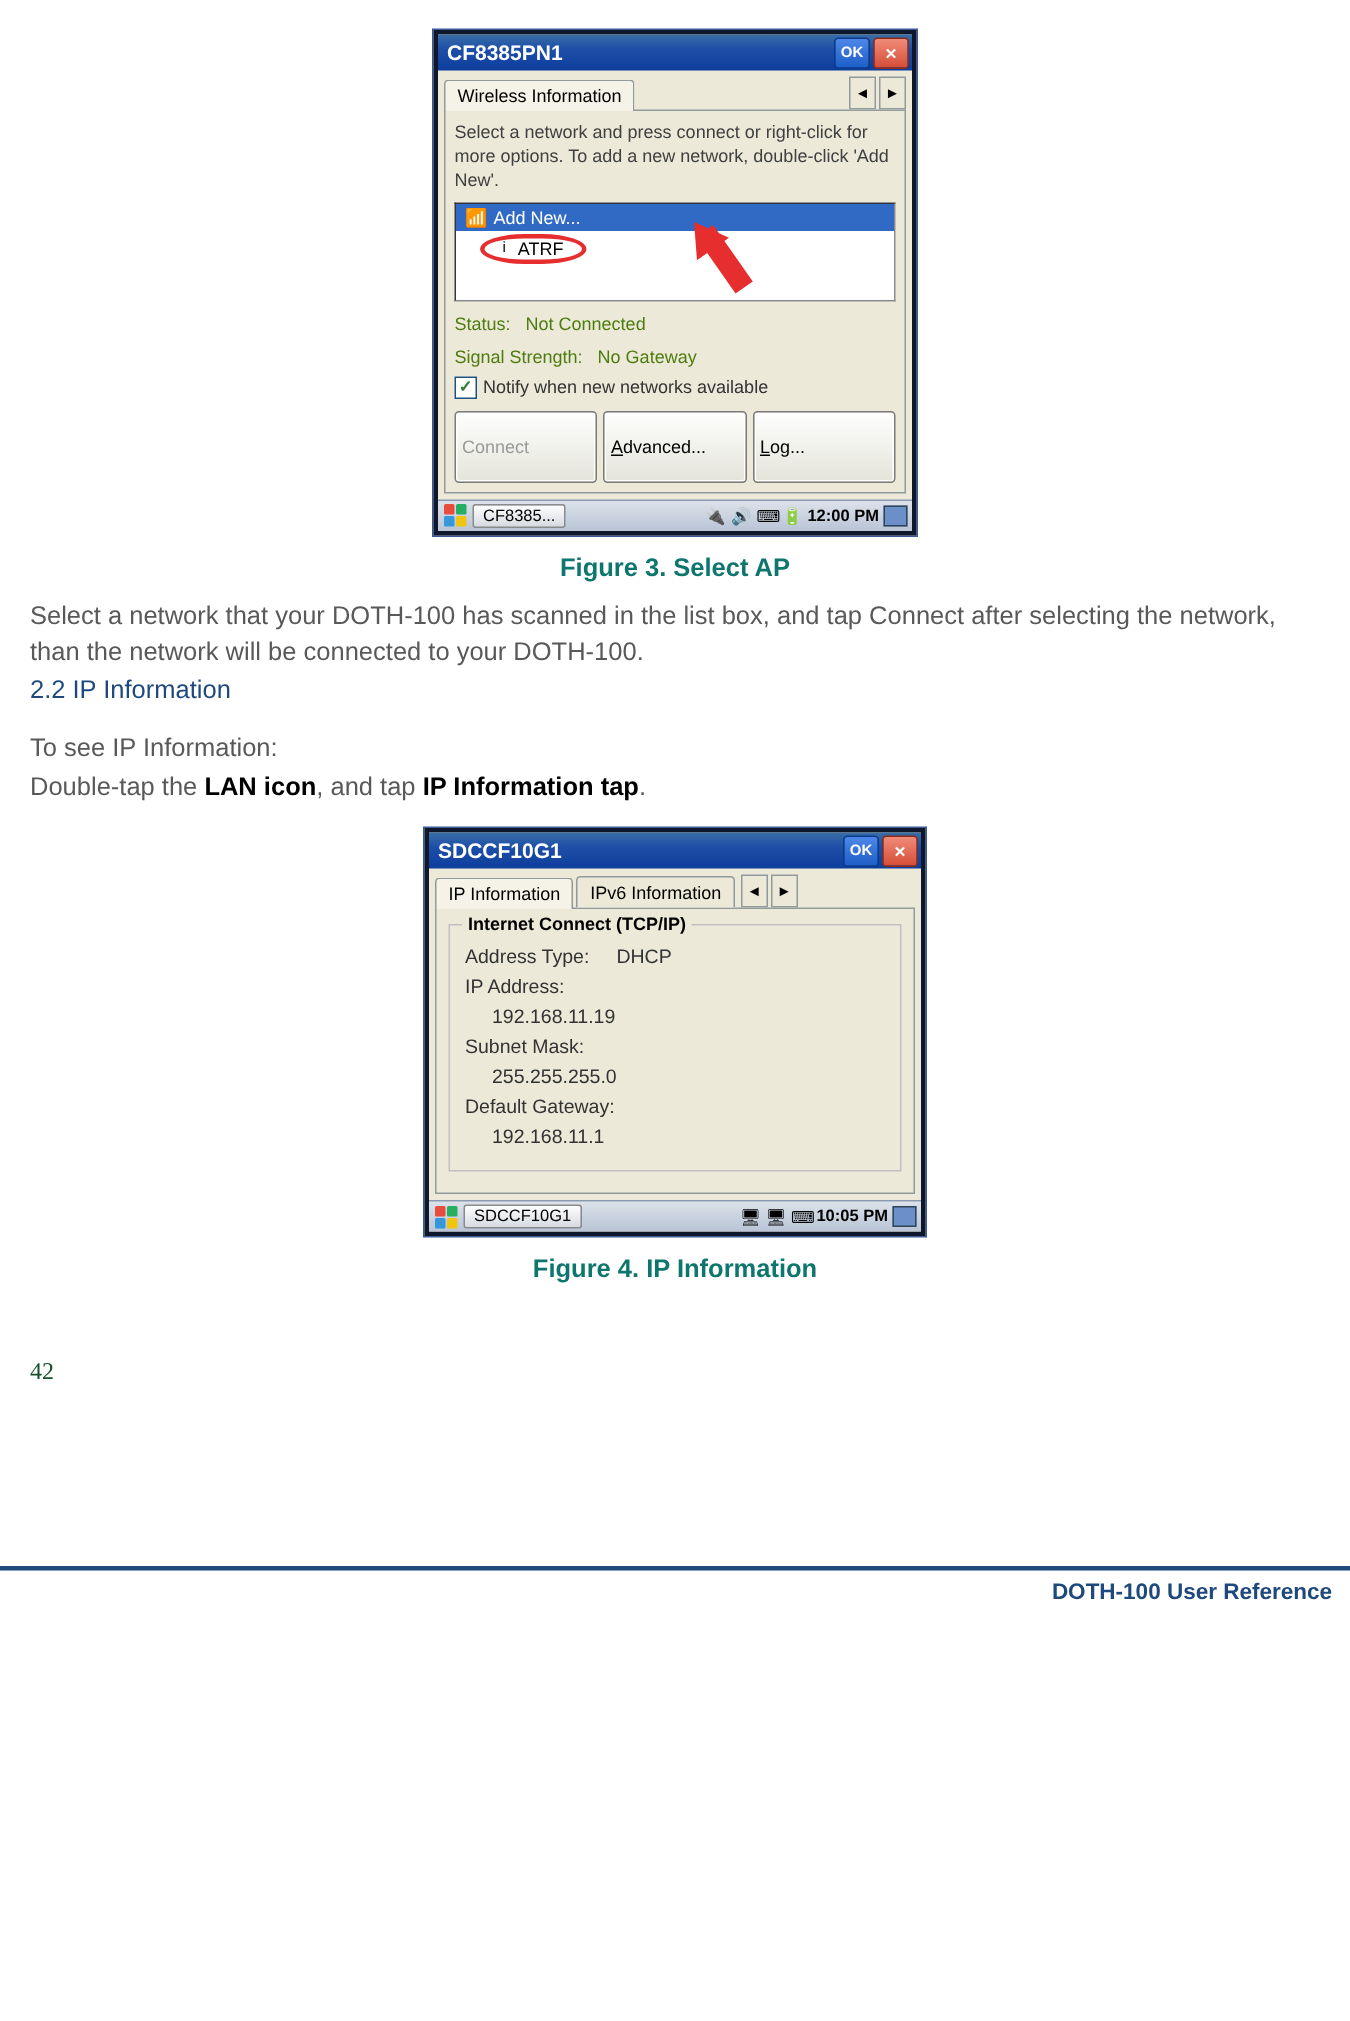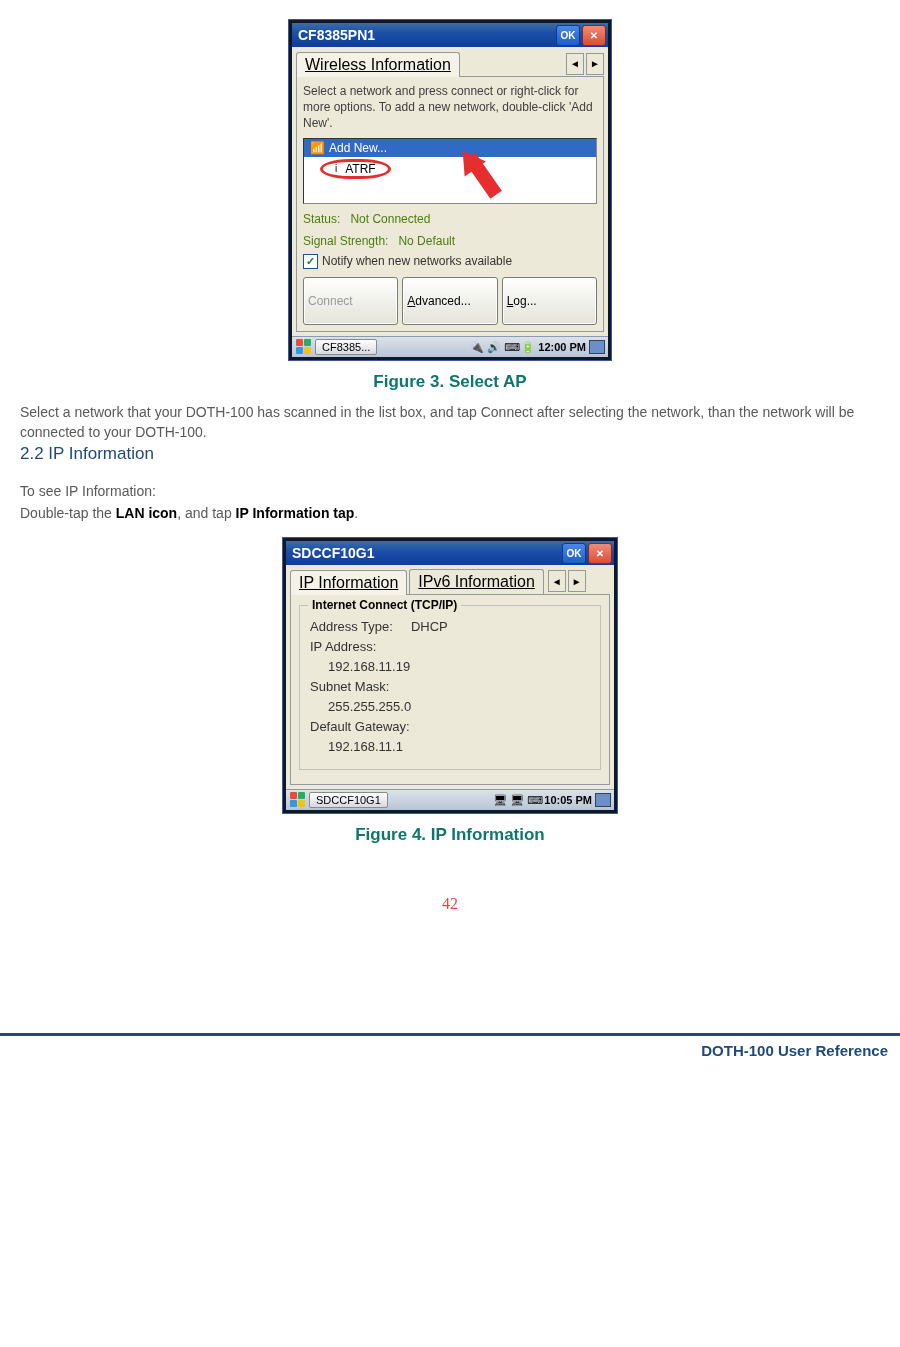--- a/index.html
+++ b/index.html
@@ -18,7 +18,7 @@
 .tb-ok { background:linear-gradient(180deg,#4d86e8,#1e5fc6); color:#fff; border:1px solid #0a3b8e; }
 .tb-close { background:linear-gradient(180deg,#f08b79,#d64e37); color:#fff; border:1px solid #8b2a16; }
 .tab-row { display:flex; align-items:center; padding:4px 4px 0 4px; gap:0; }
-.tab { background:#ece9d8; border:1px solid #919b9c; border-bottom:none; padding:3px 8px; font-size:16px; border-radius:3px 3px 0 0; margin-right:2px;text-decoration:underline; }
+.tab { background:#ece9d8; border:1px solid #919b9c; border-bottom:none; padding:3px 8px; font-size:12px; border-radius:3px 3px 0 0; margin-right:2px; }
 .tab.active { background:#f5f2e7; position:relative; top:1px; }
 .tab-content { border:1px solid #919b9c; margin:0 4px 4px 4px; background:#ece9d8; padding:6px; }
 .instr { font-size:12px; color:#404040; line-height:1.35; }

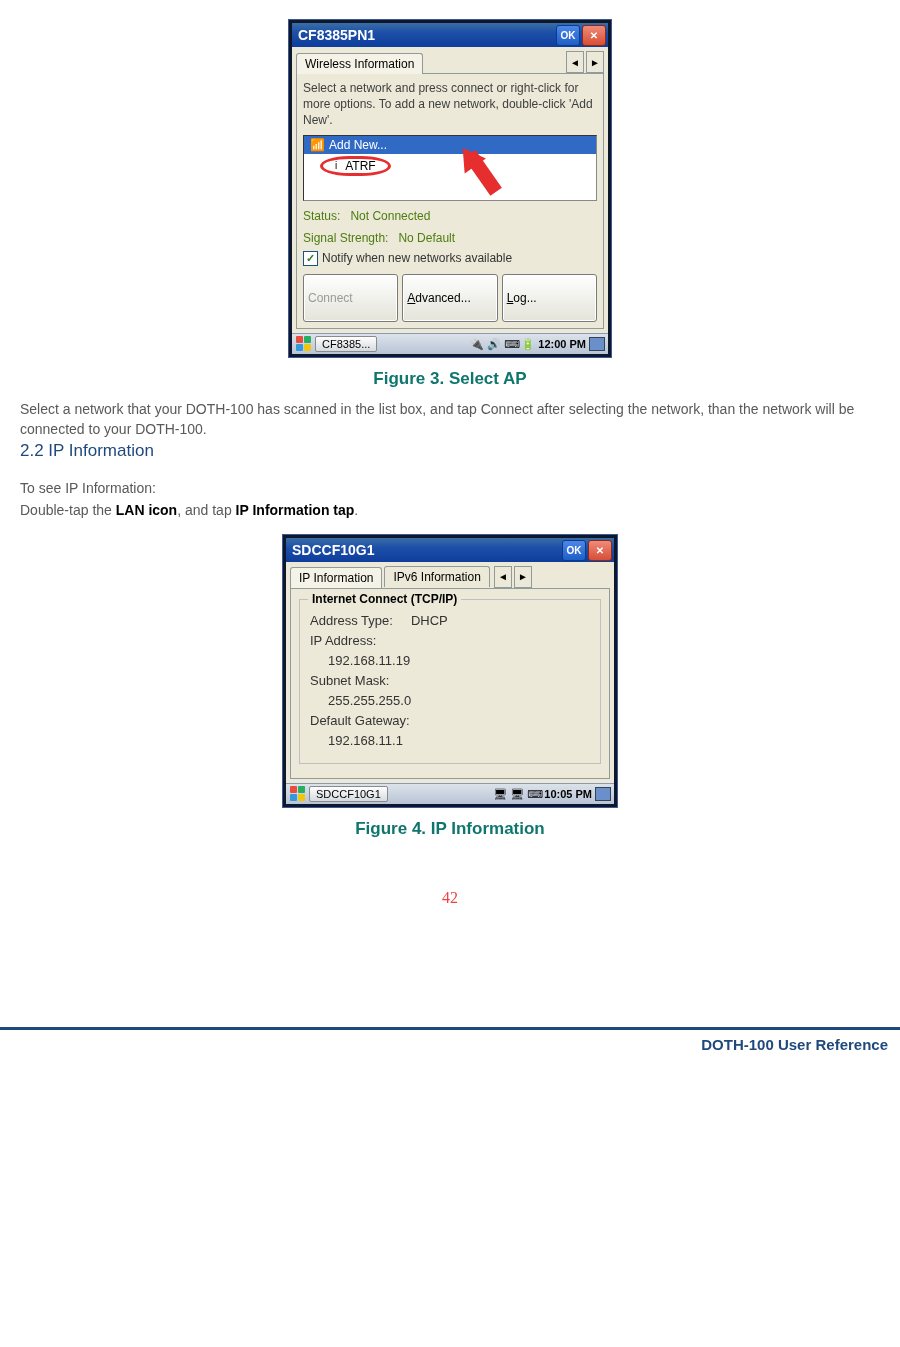--- a/index.html
+++ b/index.html
@@ -92,7 +92,7 @@
           <span>Status:</span>&nbsp;&nbsp;&nbsp;<span>Not Connected</span>
         </div>
         <div class="status-row">
-          <span>Signal Strength:</span>&nbsp;&nbsp;&nbsp;<span>No Default</span>
+          <span>Signal Strength:</span>&nbsp;&nbsp;&nbsp;<span>No Gateway</span>
         </div>
         <div class="check-row">
           <span class="chk">✓</span>

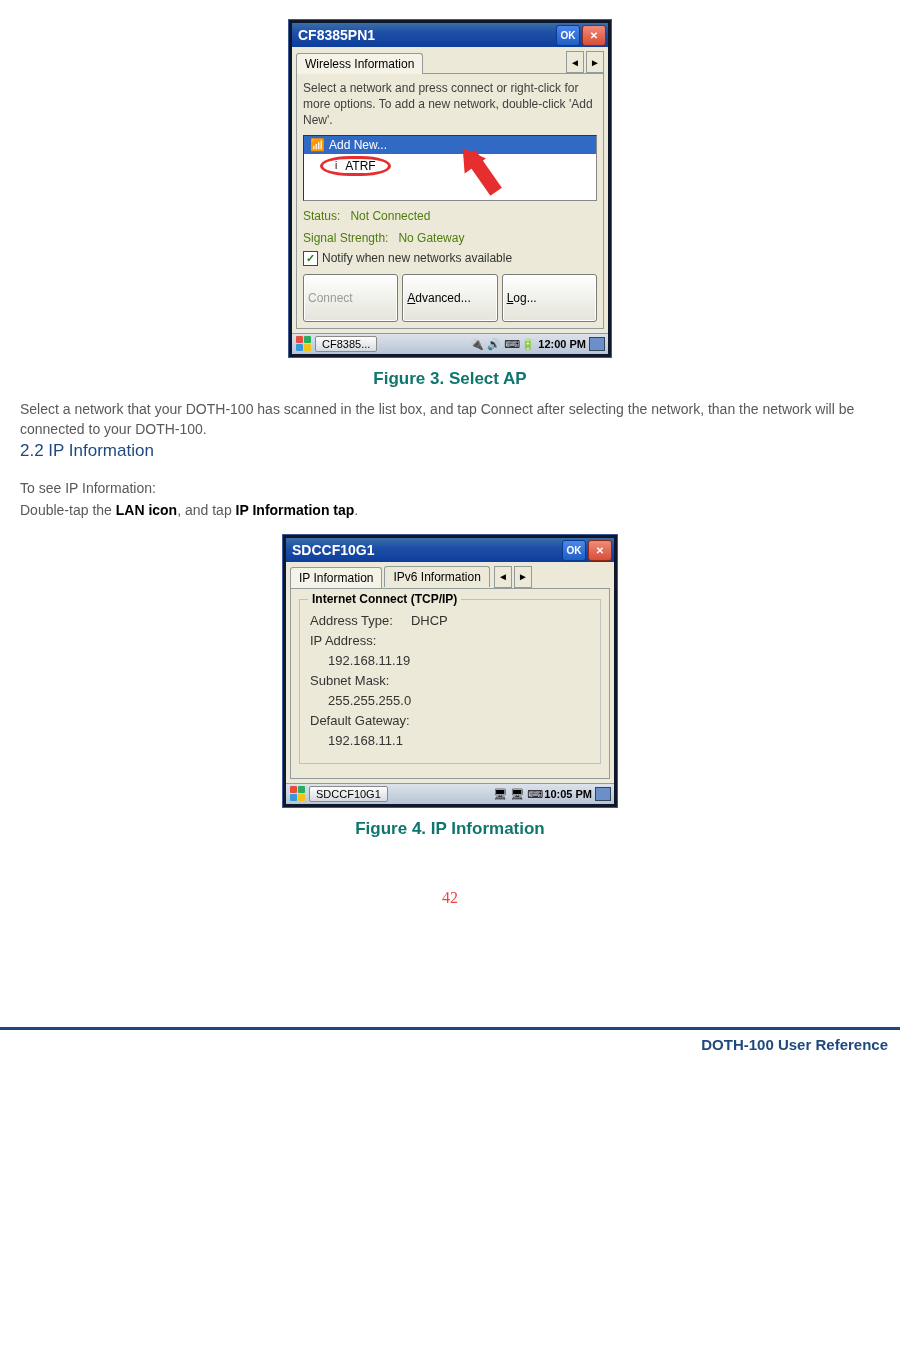--- a/index.html
+++ b/index.html
@@ -6,7 +6,7 @@
 .page { width:860px; margin:0 auto; position:relative; padding:20px 20px 0 20px; }
 .fig-wrap { text-align:center; }
 .caption { text-align:center; font-size:17px; color:#0f766e; margin:12px 0 10px 0; font-weight:600; }
-.body-text { font-size:14px; color:#595959; line-height:1.45; margin:2px 0; }
+.body-text { font-size:17px; color:#595959; line-height:1.45; margin:2px 0; }
 .section-heading { font-size:17px; color:#1f497d; margin-top:2px; }
 .bold-inline { color:#000; font-weight:600; }
 

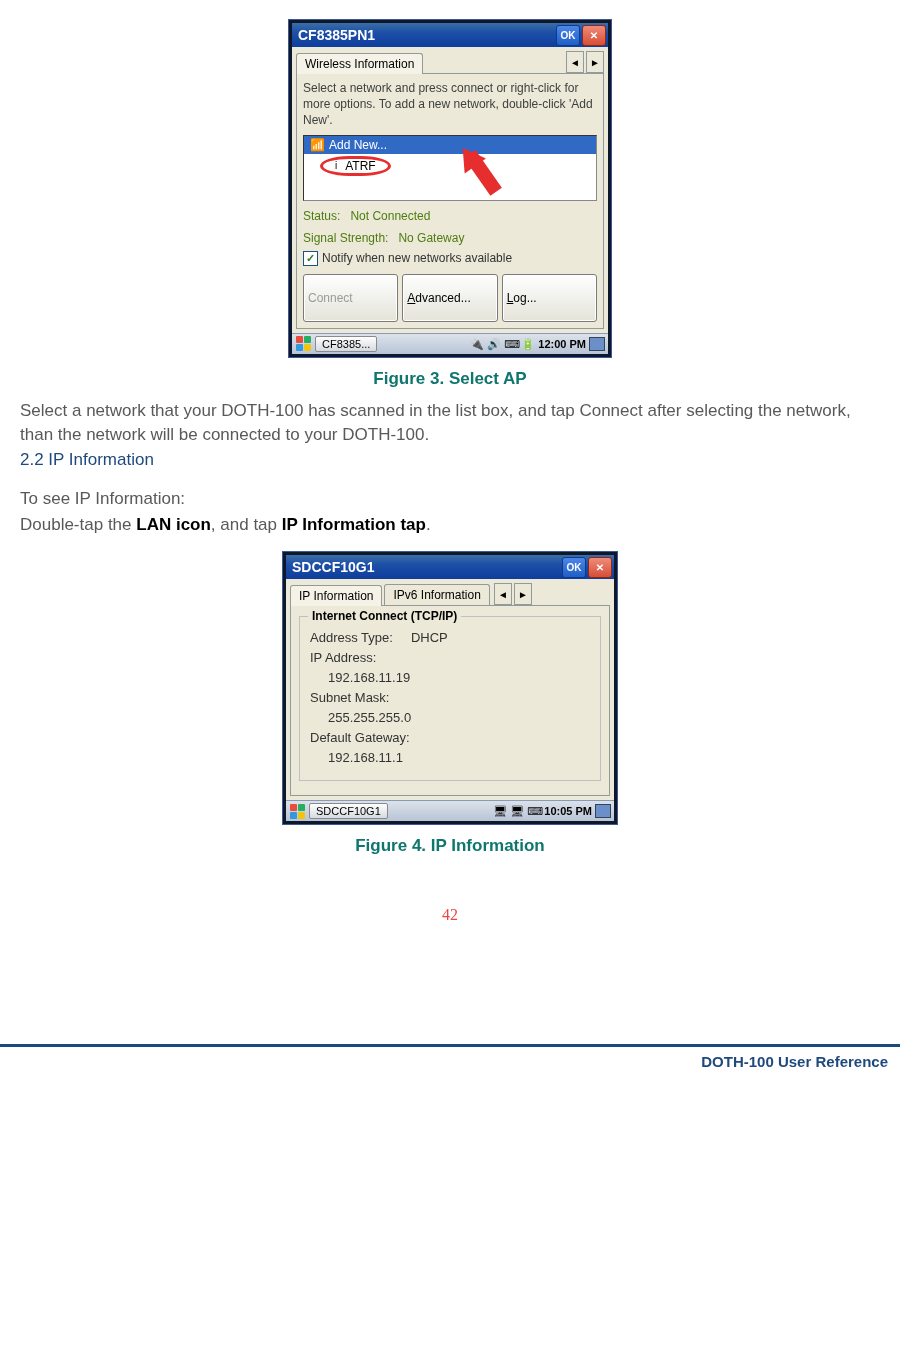--- a/index.html
+++ b/index.html
@@ -48,7 +48,7 @@
 .ip-row { font-size:13px; color:#333; margin:5px 0; }
 .ip-indent { margin-left:18px; }
 .footer { border-top:3px solid #1f497d; margin-top:120px; padding:6px 12px 10px 0; text-align:right; color:#1f497d; font-weight:bold; font-size:15px; }
-.page-num { text-align:center; font-size:16px; color:#ef4444; margin-top:50px; margin-bottom:17px; font-family:"Times New Roman",serif; }
+.page-num { font-size:16px; color:#14532d; margin-top:50px; margin-bottom:17px; font-family:"Times New Roman",serif; }
 </style>
 </head>
 <body>

